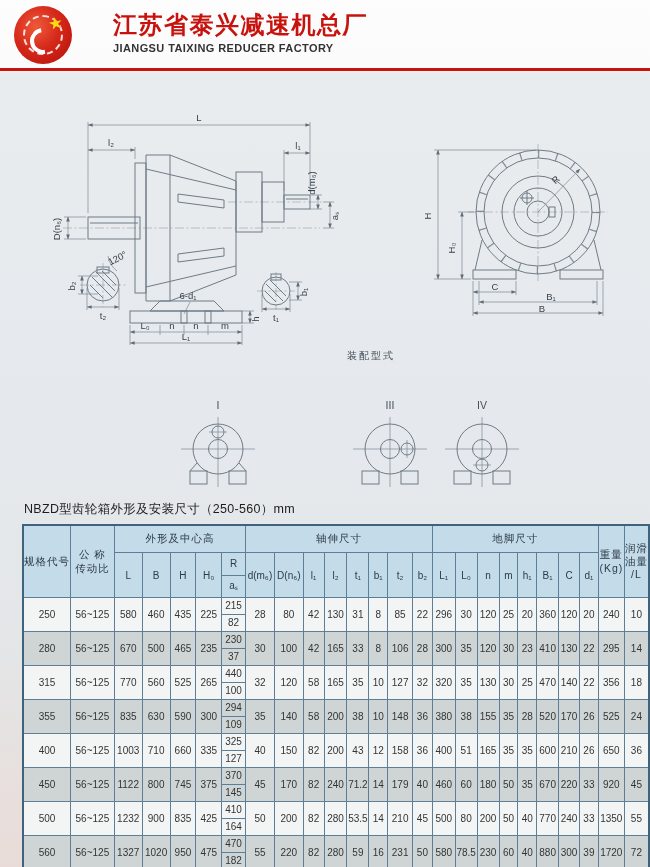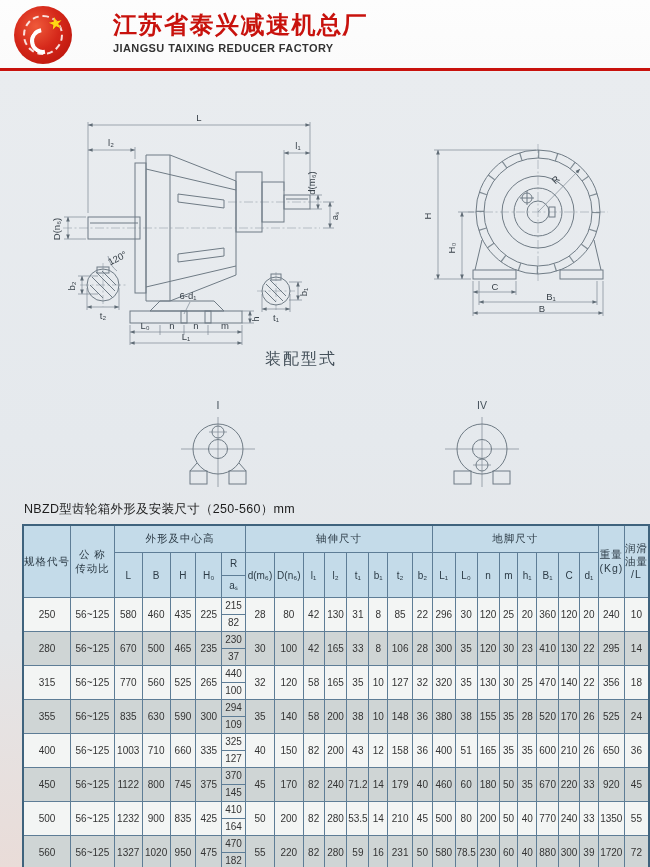--- a/index.html
+++ b/index.html
@@ -23,7 +23,7 @@
   svg .cl{stroke:#95a0aa;stroke-width:.6;fill:none;stroke-dasharray:9 2.5 2 2.5;}
   svg .dim{stroke:#7c8893;stroke-width:.7;fill:none;}
   svg .lbl{fill:#39424a;font-size:9.5px;font-family:"Liberation Sans",sans-serif;}
-  .asm-caption{top:349px;left:265px;width:130px;text-align:left;font-size:16px;color:#44505a;letter-spacing:2px;}
+  .asm-caption{top:349px;left:265px;width:130px;text-align:right;font-size:10px;color:#44505a;letter-spacing:2px;}
   .asm{width:86px;top:399px;}
   .asm-label{text-align:center;font-size:10.5px;color:#44505a;height:14px;}
   

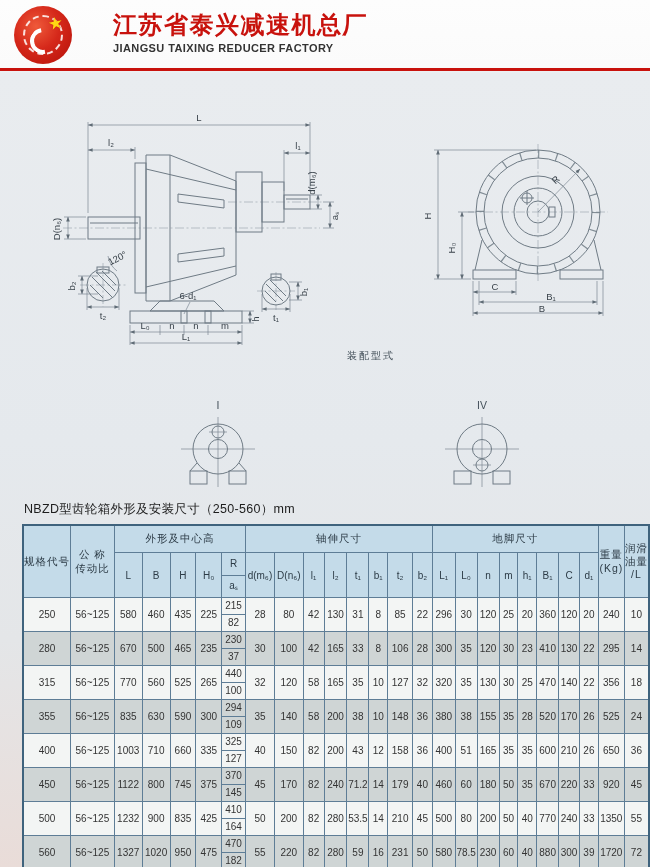--- a/index.html
+++ b/index.html
@@ -245,6 +245,23 @@
   </div>
 
 
+  <div class="abs asm" style="left:347px">
+    <div class="asm-label">III</div>
+    <svg width="86" height="78" viewBox="0 0 86 78">
+      <g class="thin">
+          <line x1="43" y1="4" x2="43" y2="74"></line>
+          <line x1="6" y1="36" x2="80" y2="36"></line>
+          <line x1="60" y1="27" x2="60" y2="45"></line>
+        </g>
+      <g class="part">
+        <circle cx="43" cy="36" r="25"></circle>
+          <circle cx="43" cy="36" r="9.5"></circle>
+          <circle cx="60" cy="36" r="6"></circle>
+        <rect x="15" y="58" width="17" height="13"></rect>
+          <rect x="54" y="58" width="17" height="13"></rect>
+      </g>
+    </svg>
+  </div>
 
   <div class="abs asm" style="left:439px">
     <div class="asm-label">IV</div>

